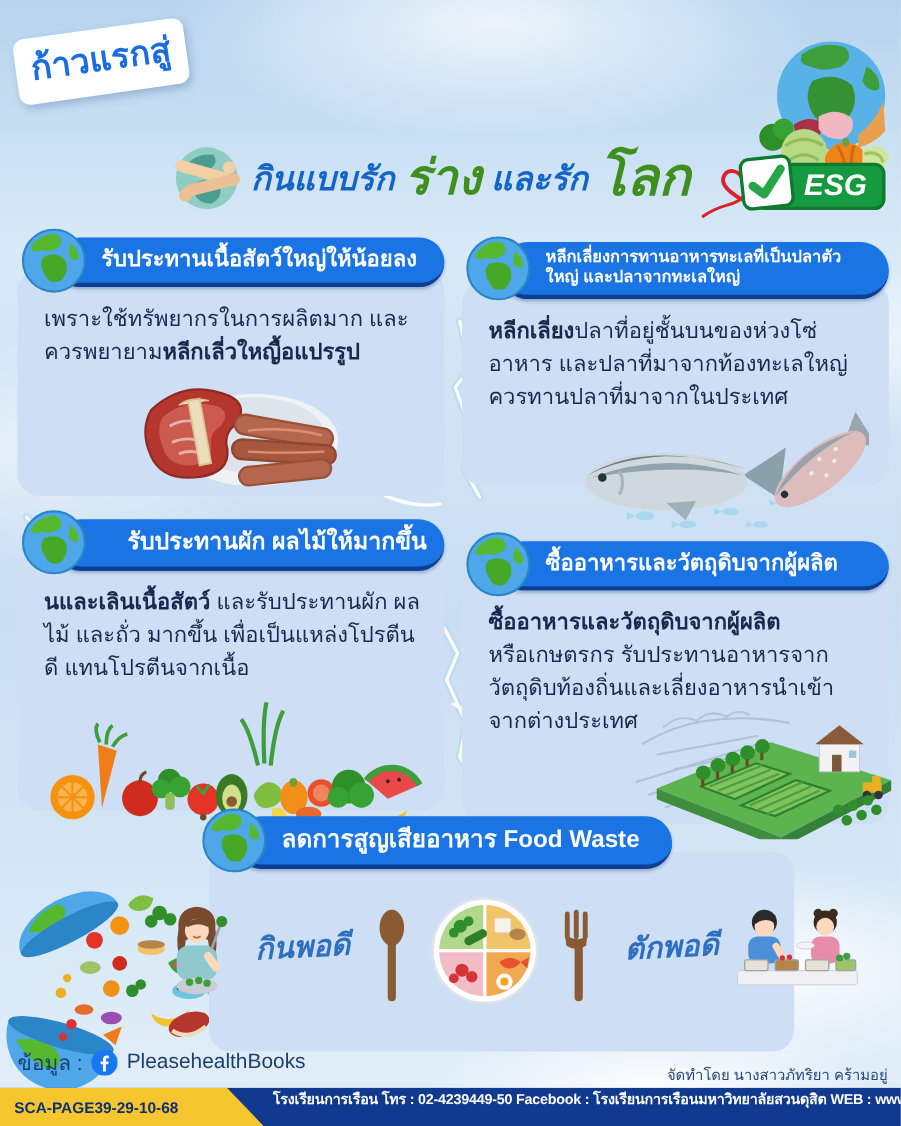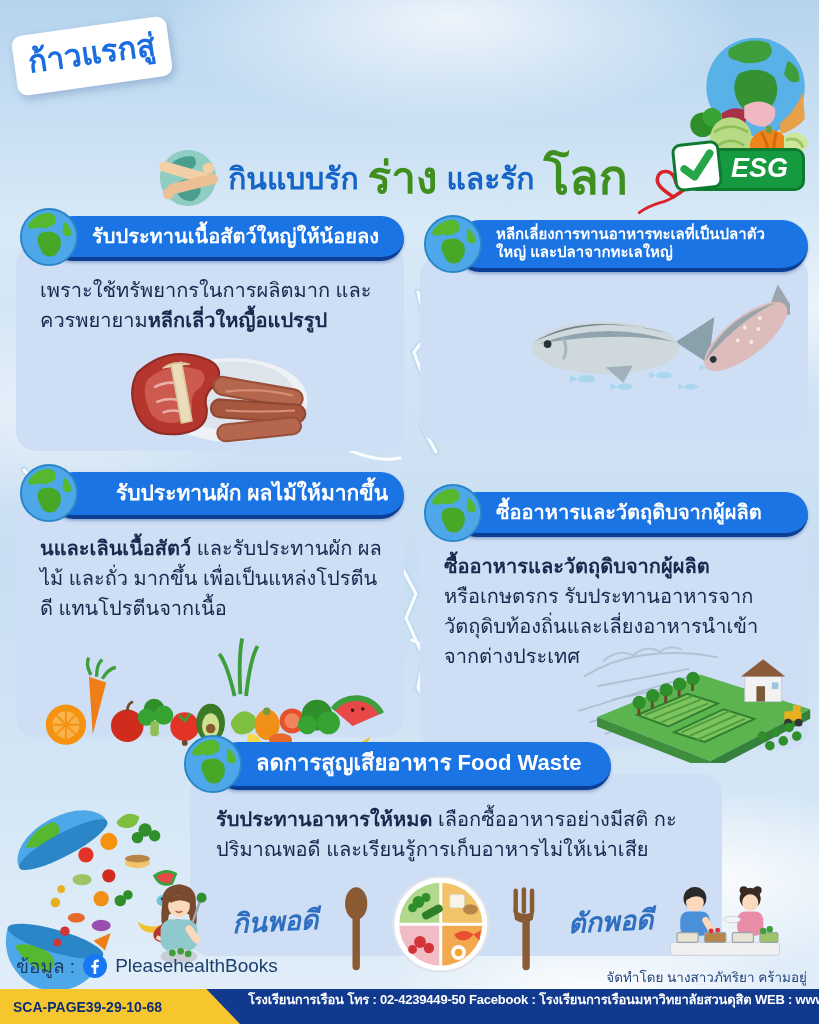--- a/index.html
+++ b/index.html
@@ -34,8 +34,8 @@
   .t2{ font-size:49px; font-weight:500; color:#1a6ce0; margin-left:16px; text-shadow:2px 2px 0 rgba(255,255,255,.85); }
   .tg{ display:inline-block; transform:translateY(16px); }
   .subtitle{
-    position:absolute; left:145px; top:136px; width:580px; z-index:2;
-    display:flex; align-items:center; justify-content:center; gap:9px;
+    position:absolute; left:145px; top:120px; width:580px; z-index:2;
+    display:flex; align-items:center; justify-content:center; gap:9px;font-style:italic;
   }
   .earth-hands{ width:62px; height:62px; flex:none; }
   .s-blue{ color:#1565c8; font-weight:800; font-size:30px; }

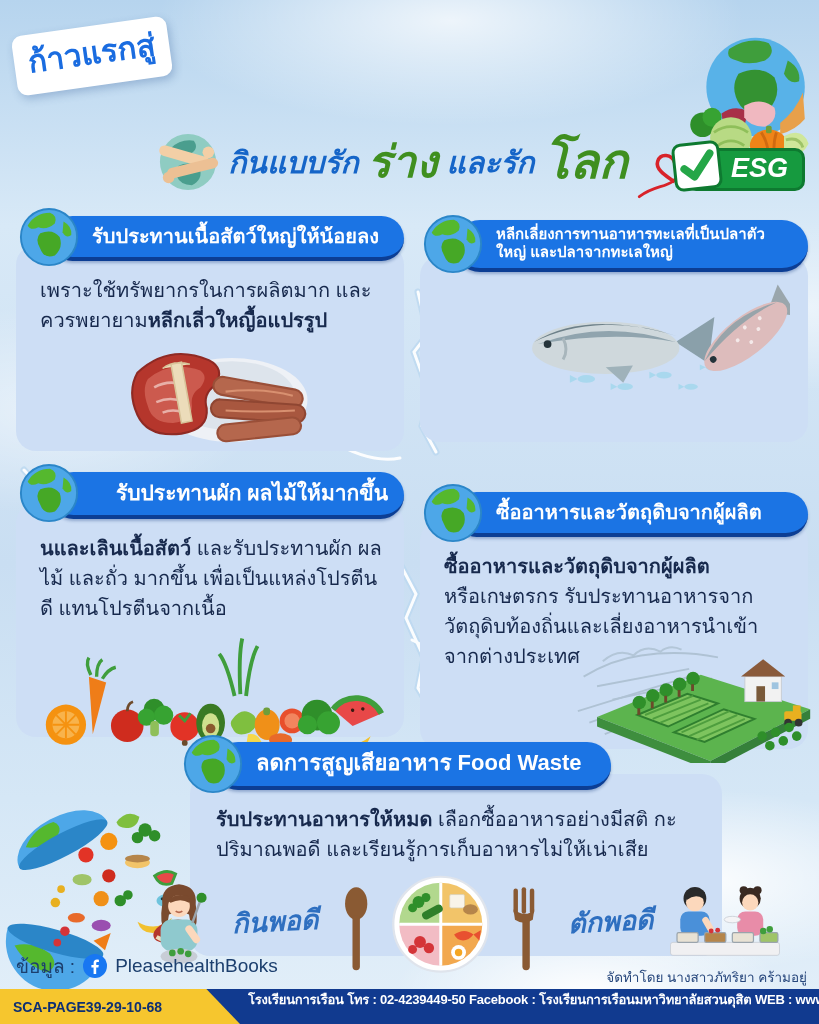--- a/index.html
+++ b/index.html
@@ -240,6 +240,7 @@
       <span>หลีกเลี่ยงการทานอาหารทะเลที่เป็นปลาตัวใหญ่ และปลาจากทะเลใหญ่</span>
     </div>
     <div class="card-body">
+      <p><span class="bd">หลีกเลี่ยง</span><span>ปลาที่อยู่ชั้นบนของห่วงโซ่อาหาร และปลาที่มาจากท้องทะเลใหญ่ ควรทานปลาที่มาจากในประเทศ</span></p>
       <svg class="illus-fish" viewBox="0 0 330 120">
         <g fill="#a9d8ee">
           <ellipse cx="120" cy="100" rx="9" ry="4"></ellipse>

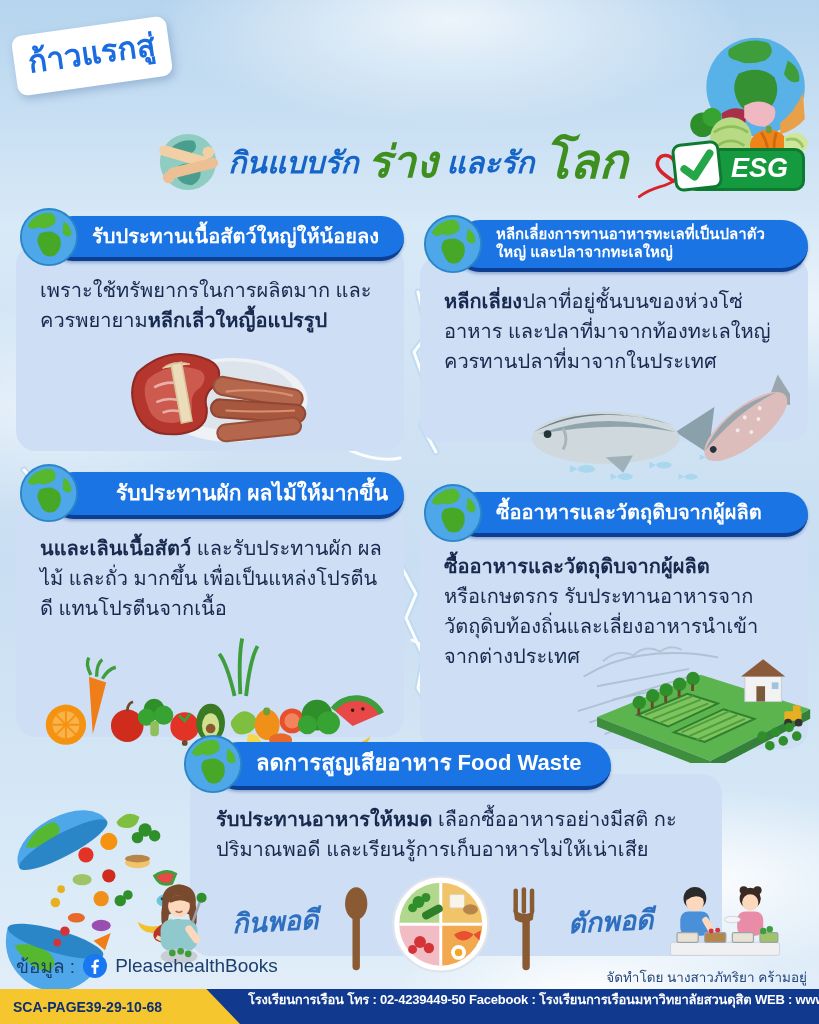--- a/index.html
+++ b/index.html
@@ -429,7 +429,6 @@
       <span>ลดการสูญเสียอาหาร Food Waste</span>
     </div>
     <div class="card-body">
-      <p><span class="bd">รับประทานอาหารให้หมด</span><span> เลือกซื้ออาหารอย่างมีสติ กะปริมาณพอดี และเรียนรู้การเก็บอาหารไม่ให้เน่าเสีย</span></p>
       <div class="c5row">
         <svg class="illus-woman" viewBox="0 0 100 110">
           <path d="M30 34 Q28 12 50 10 Q72 12 70 34 Q74 58 66 70 L62 46 Q52 40 38 46 L34 70 Q26 56 30 34Z" fill="#7a4a2e"></path>

